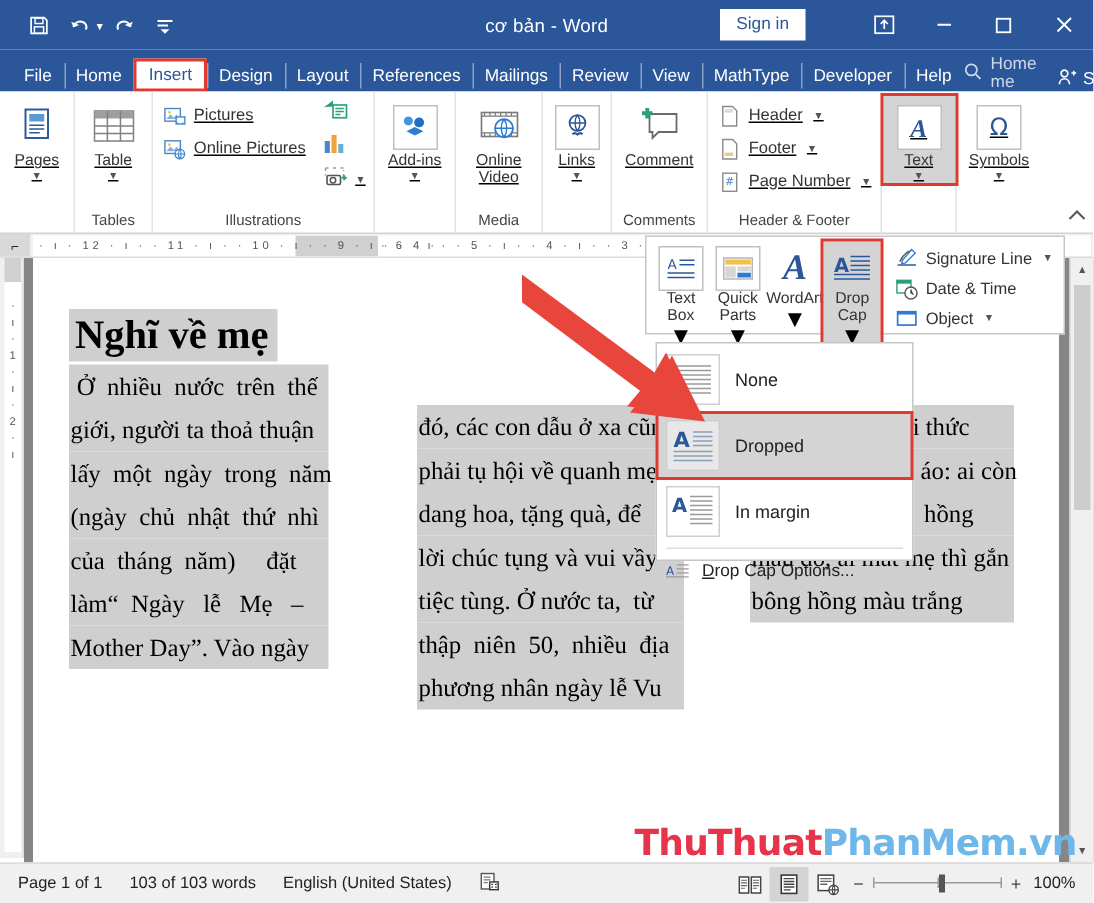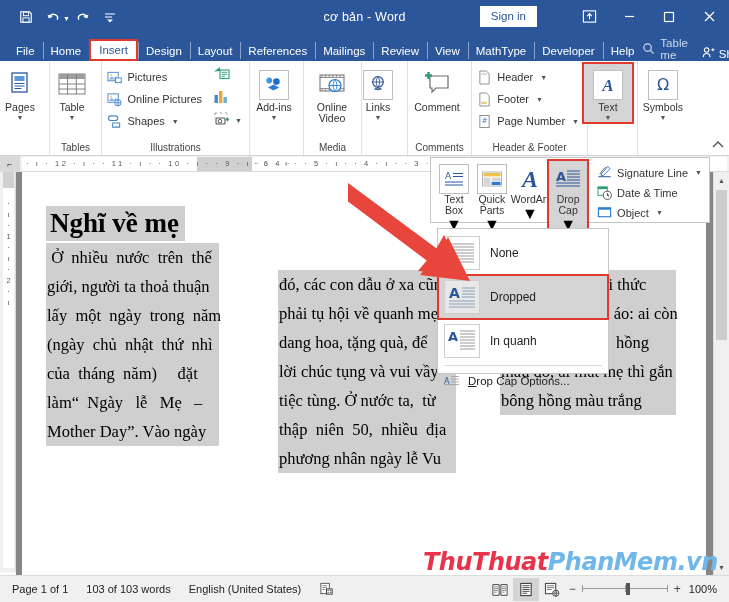--- a/index.html
+++ b/index.html
@@ -366,7 +366,7 @@
             <path d="M9.2 9.2 12.5 12.5" stroke="#cdd9ea" stroke-width="1.3"></path>
           </svg>
       </span>
-      <span>Table me</span>
+      <span>Home me</span>
     </div>
     <div class="share">
       <span>

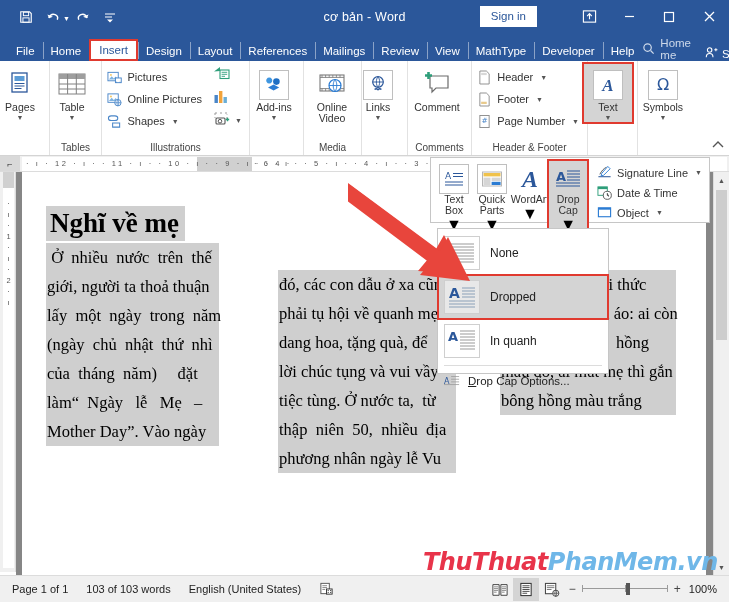--- a/index.html
+++ b/index.html
@@ -83,8 +83,9 @@
   }
   .rgroup {
     position: relative; display: flex; flex-direction: column;
-    align-items: flex-end; padding: 3px 5px 0 5px;
+    align-items: center; padding: 3px 5px 0 5px;
     border-right: 1px solid #e2e2e2;
+    text-decoration: underline;
   }
   .rgroup-label {
     position: absolute; bottom: 2px; left: 0; right: 0; text-align: center;

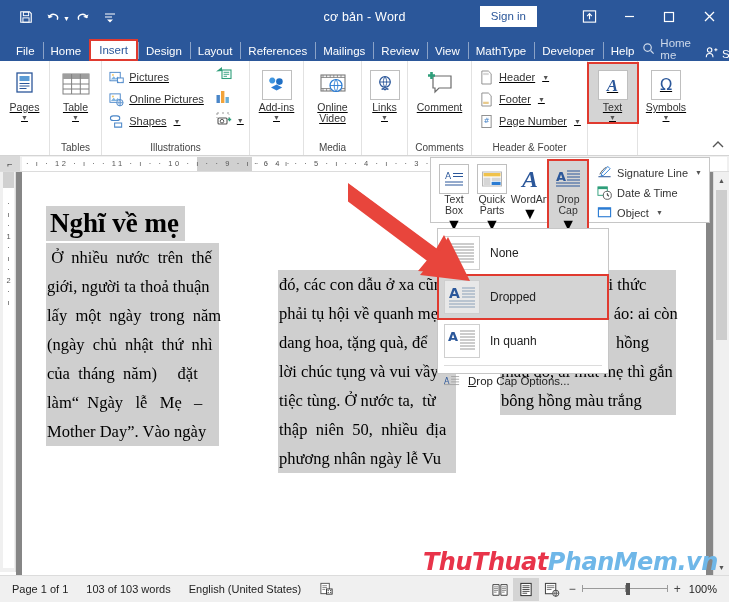--- a/index.html
+++ b/index.html
@@ -443,16 +443,6 @@
             </span>
             <span>Online Pictures</span>
           </div>
-          <div class="smallbtn">
-            <span class="si">
-              <svg width="15" height="15" viewBox="0 0 16 16">
-                  <path d="M1.5 4.5C1.5 3 2.8 2 4.5 2h4c1.7 0 3 1 3 2.5s-1.3 2.5-3 2.5h-4C2.8 7 1.5 6 1.5 4.5z" fill="none" stroke="#4a86c8" stroke-width="1.1"></path>
-                  <path d="M6 9.5h7.5v4.5H6z" fill="none" stroke="#4a86c8" stroke-width="1.1"></path>
-                </svg>
-            </span>
-            <span>Shapes</span>
-            <span class="dcaret">▼</span>
-          </div>
         </div>
         <div class="illus-extra">
           <div class="ie">

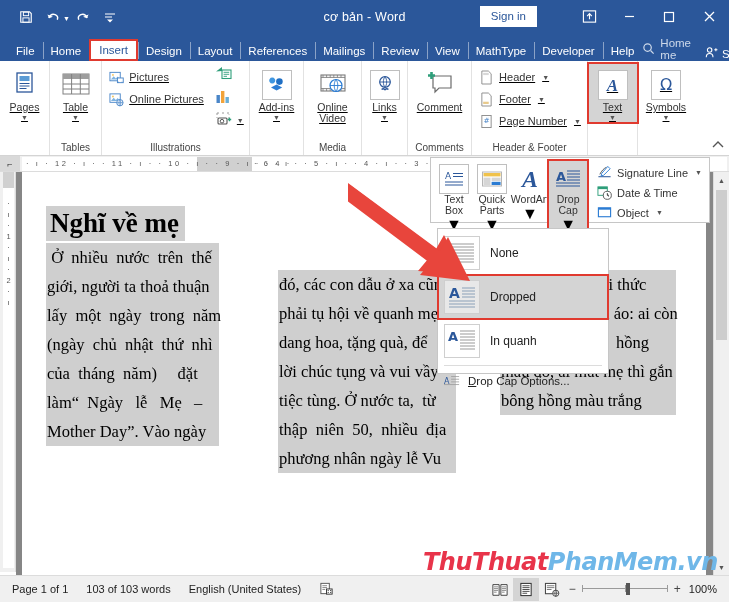--- a/index.html
+++ b/index.html
@@ -801,7 +801,7 @@
             <path d="M13 3h15M13 6h15M13 9h15M13 12h15M13 15h15M13 18h15M13 21h15" stroke="#9a9a9a" stroke-width="1.1"></path>
           </svg>
       </span>
-      <span>In quanh</span>
+      <span>In margin</span>
     </div>
     <div class="dm-sep"></div>
     <div class="dm-opt">

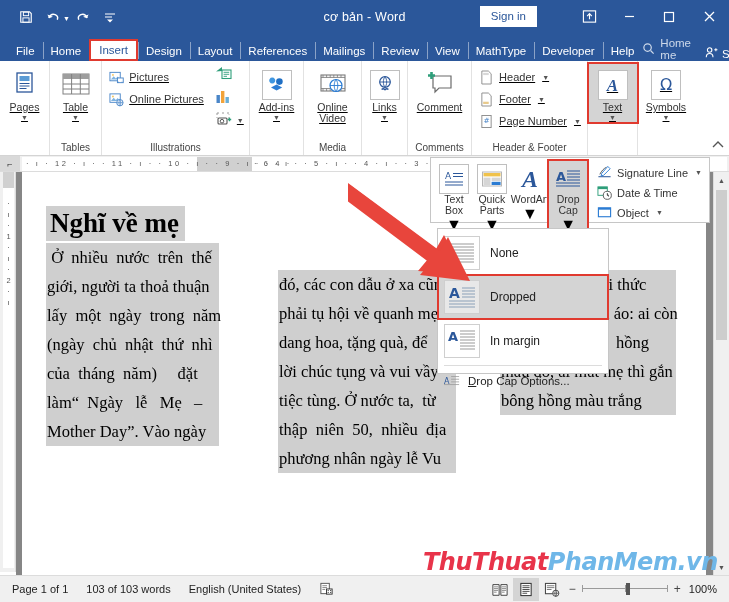--- a/index.html
+++ b/index.html
@@ -251,7 +251,7 @@
   .watermark {
     position: absolute; left: 423px; top: 548px; z-index: 60;
     font-family: "DejaVu Sans", sans-serif;
-    font-size: 24px; font-weight: bold; font-style: italic;
+    font-size: 24px; font-weight: bold; 
     letter-spacing: -0.5px; white-space: nowrap;
   }
   .wm-a { color: #e8344a; }

